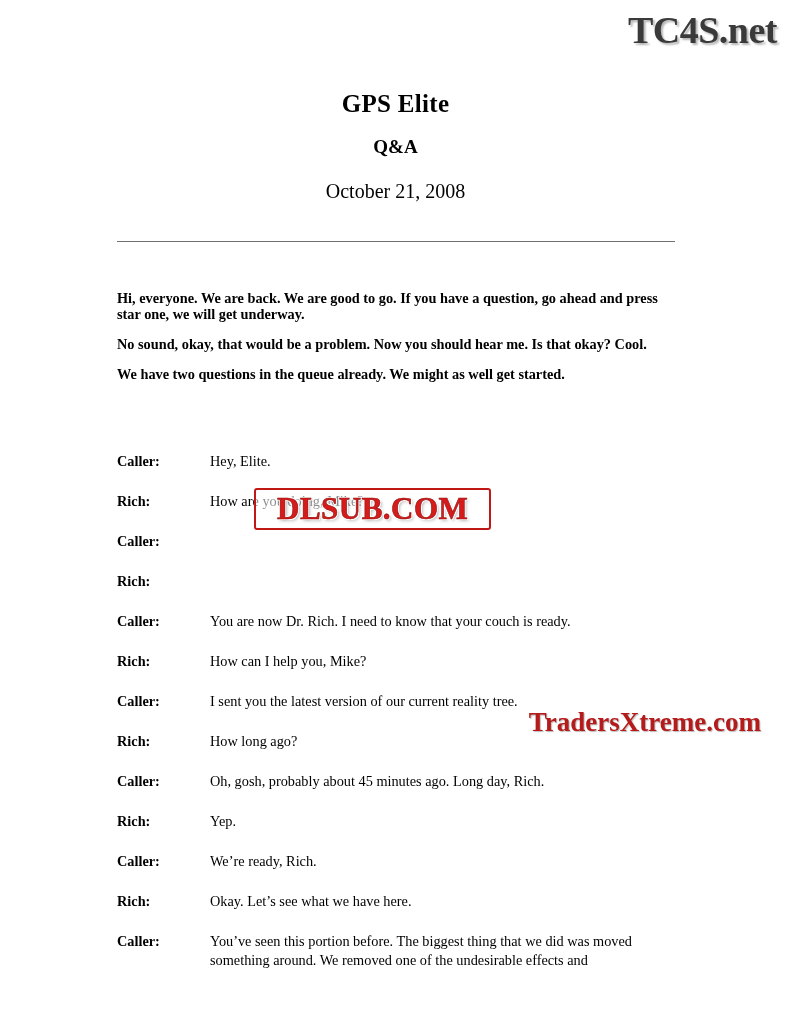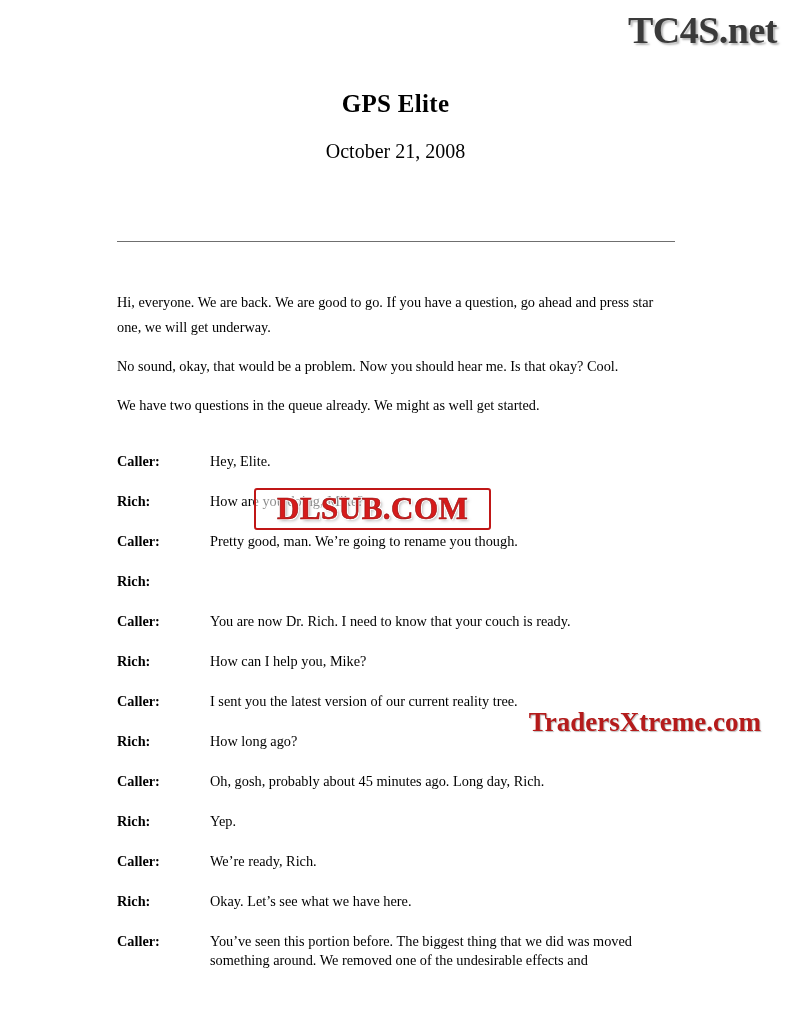--- a/index.html
+++ b/index.html
@@ -153,6 +153,7 @@
   <div class="tc4s">TC4S.net</div>
 
   <h1 class="doc-title">GPS Elite</h1>
+  <h2 class="doc-subtitle">Q&amp;A</h2>
   <div class="doc-date">October 21, 2008</div>
 
   <div class="rule"></div>

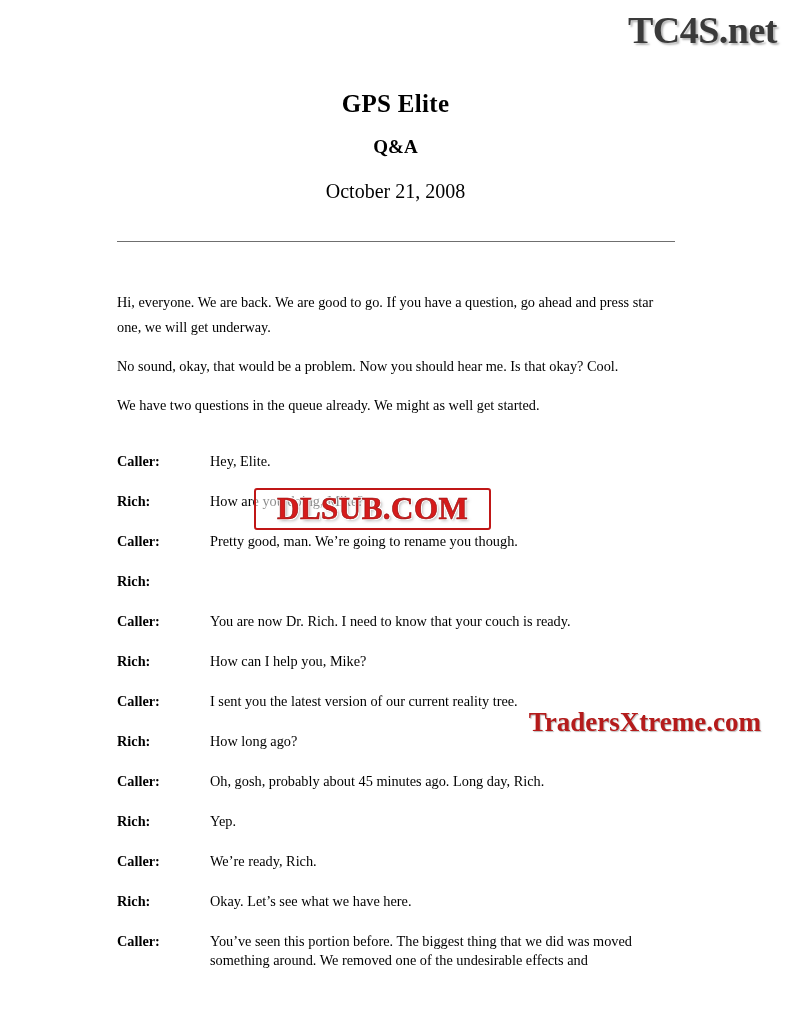--- a/index.html
+++ b/index.html
@@ -78,9 +78,10 @@
   }
   .para {
     font-size: 14.3px;
-    line-height: 25px;
+    line-height: 16px;
     margin: 0 0 14px 0;
     text-align: left;
+    font-weight: bold;
   }
   .para:last-child { margin-bottom: 0; }
 

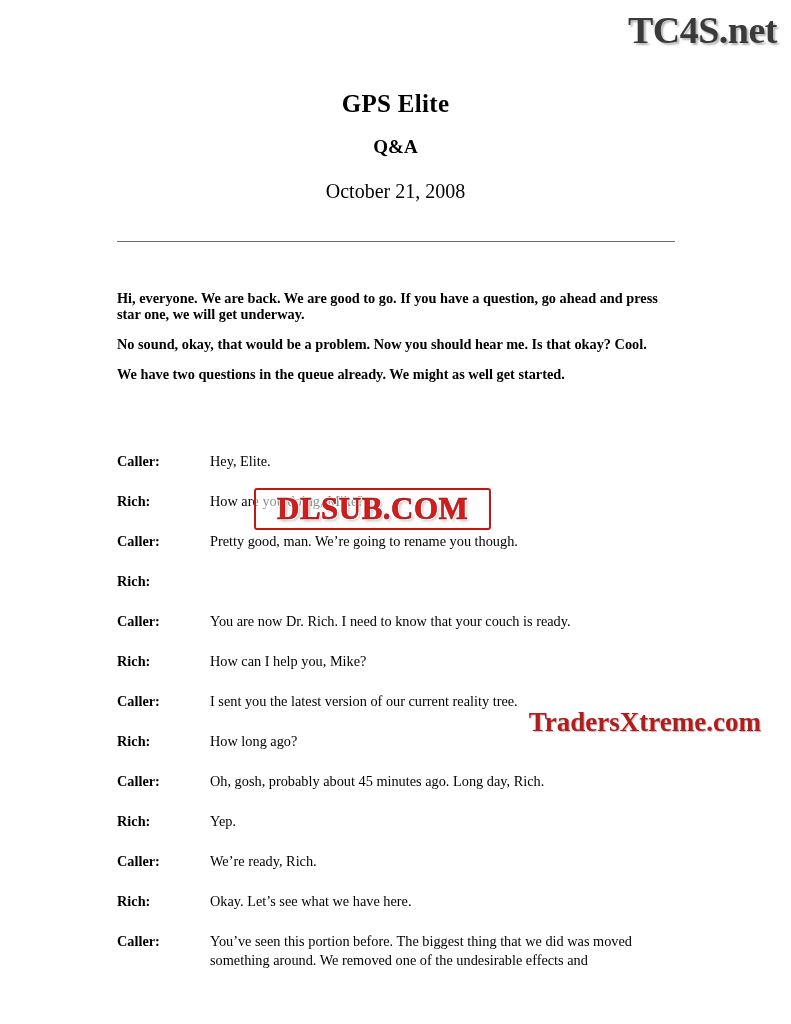--- a/index.html
+++ b/index.html
@@ -176,7 +176,6 @@
     </div>
     <div class="dlg-row">
       <div class="dlg-speaker">Caller:</div>
-      <div class="dlg-text">Pretty good, man. We’re going to rename you though.</div>
     </div>
     <div class="dlg-row">
       <div class="dlg-speaker">Rich:</div>

